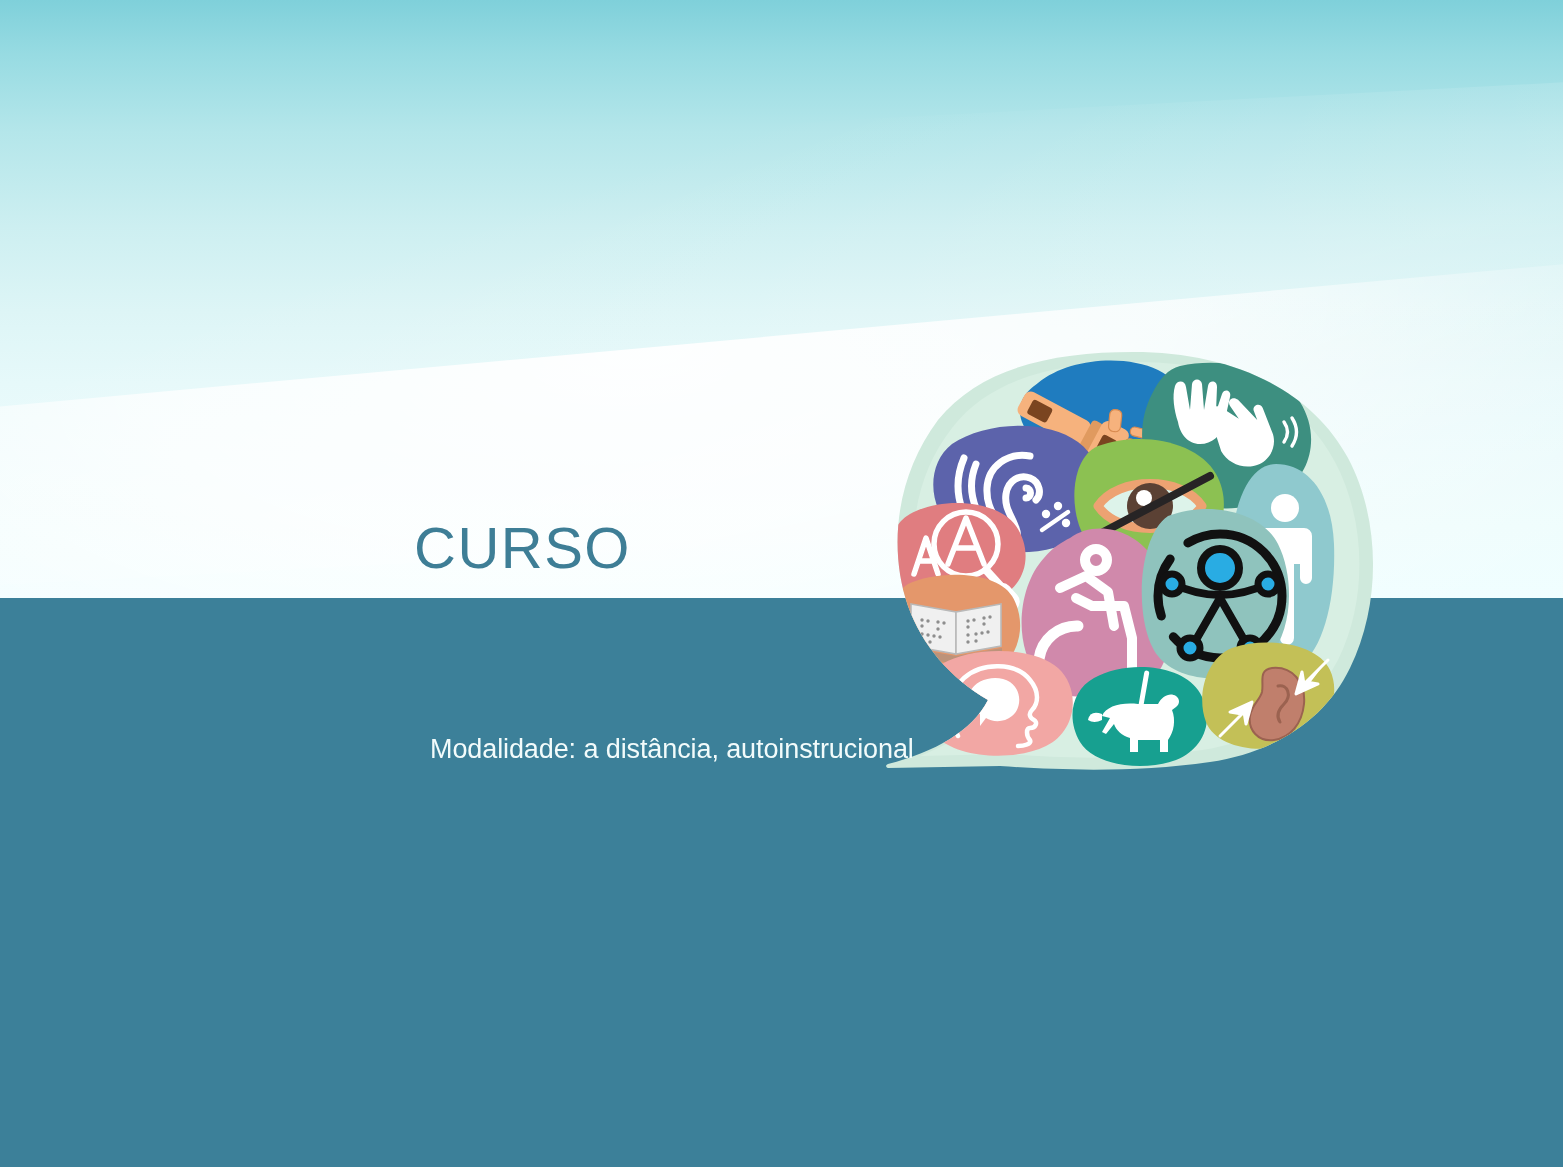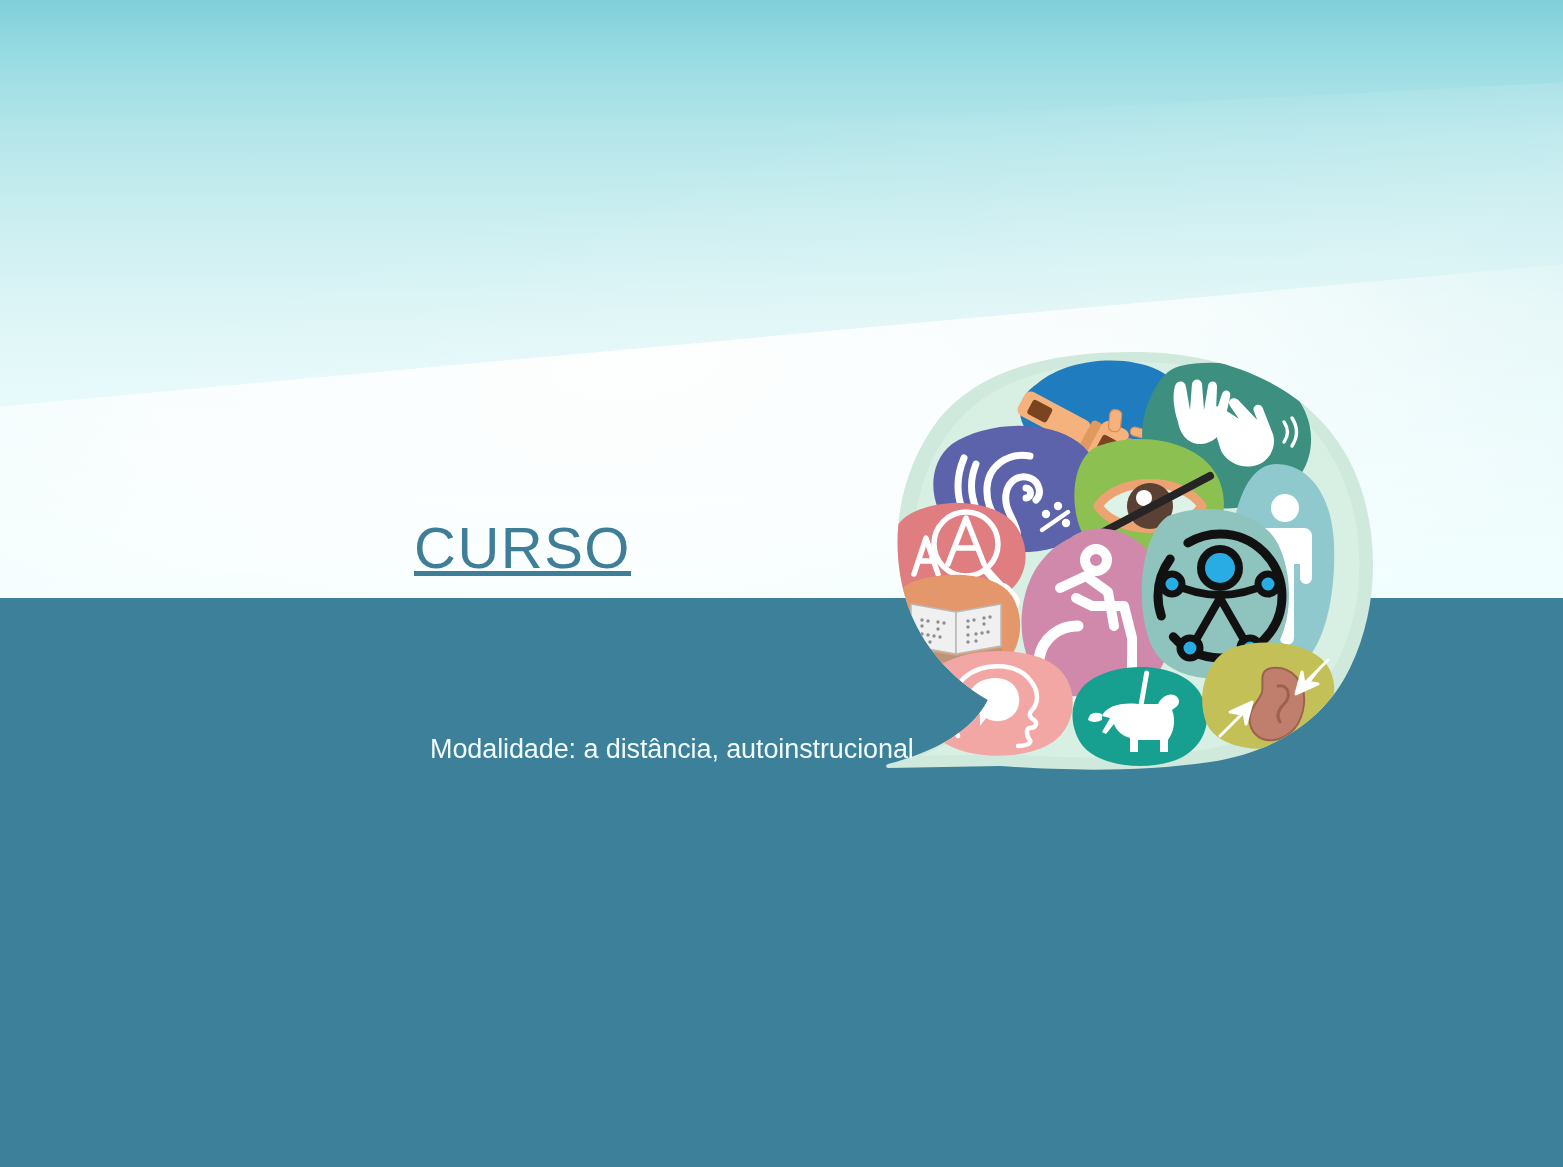--- a/index.html
+++ b/index.html
@@ -66,7 +66,6 @@
     font-weight:400;
     color:#3e7e96;
     white-space:nowrap;
-    text-decoration:underline;
   }
   .title {
     position:absolute; left:418px; top:642px;

